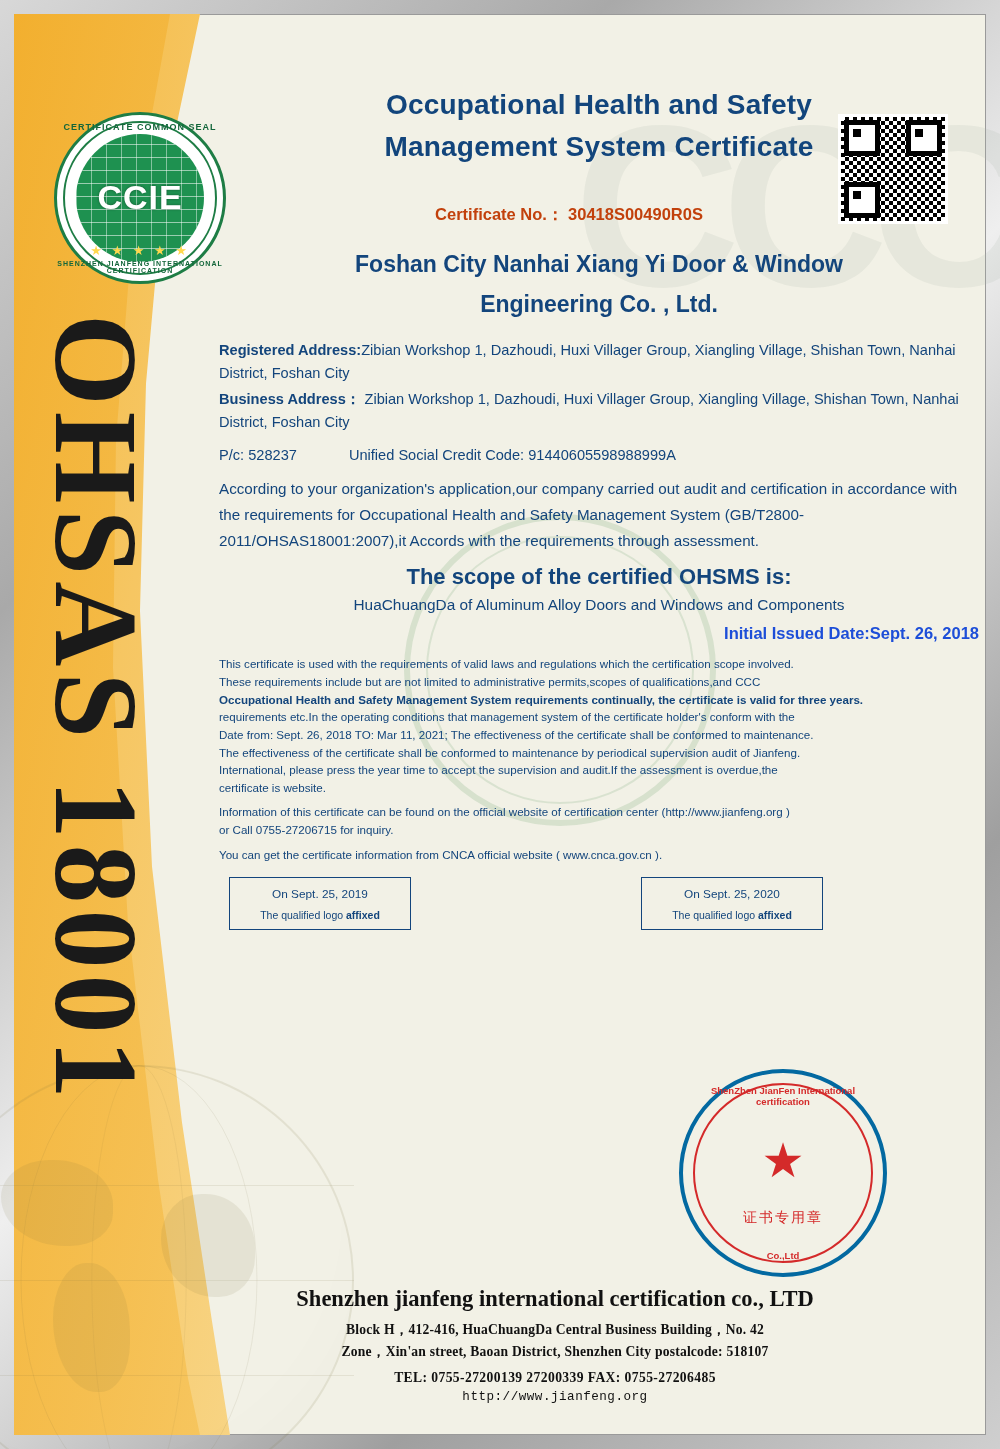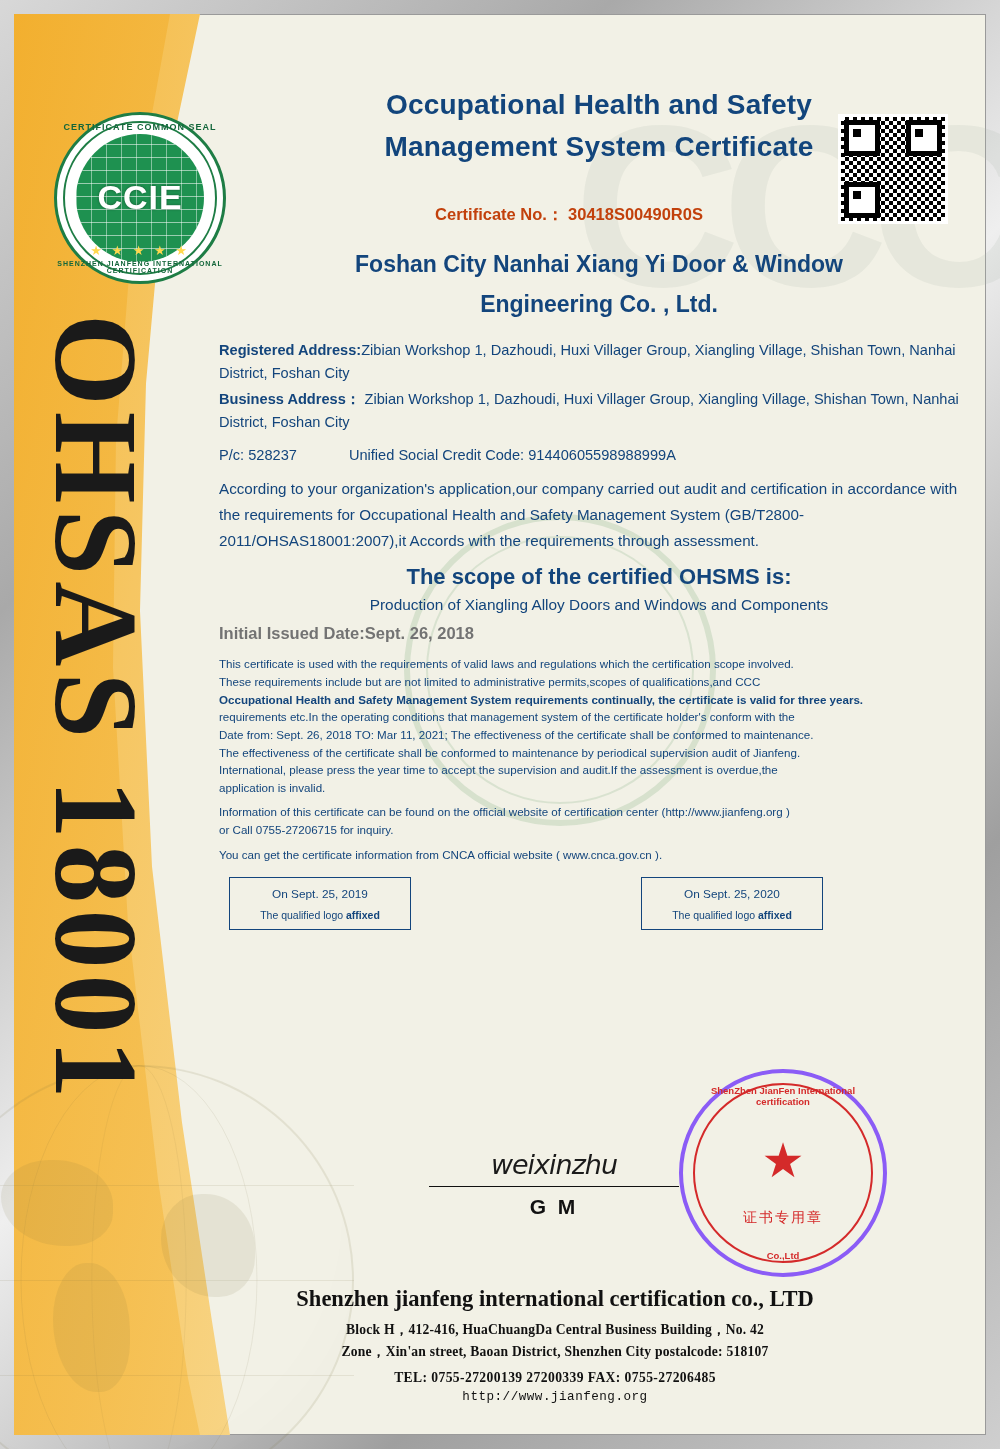--- a/index.html
+++ b/index.html
@@ -515,7 +515,7 @@
       <div class="para">According to your organization's application,our company carried out audit and certification in accordance with the requirements for Occupational Health and Safety Management System (GB/T2800-2011/OHSAS18001:2007),it Accords with the requirements through assessment.</div>
 
       <div class="scope-title">The scope of the certified OHSMS is:</div>
-      <div class="scope-text">Production of Xiangling Alloy Doors and Windows and Components</div>
+      <div class="scope-text">HuaChuangDa of Aluminum Alloy Doors and Windows and Components</div>
       <div class="issued">Initial Issued Date:Sept. 26, 2018</div>
 
       <div class="fine">

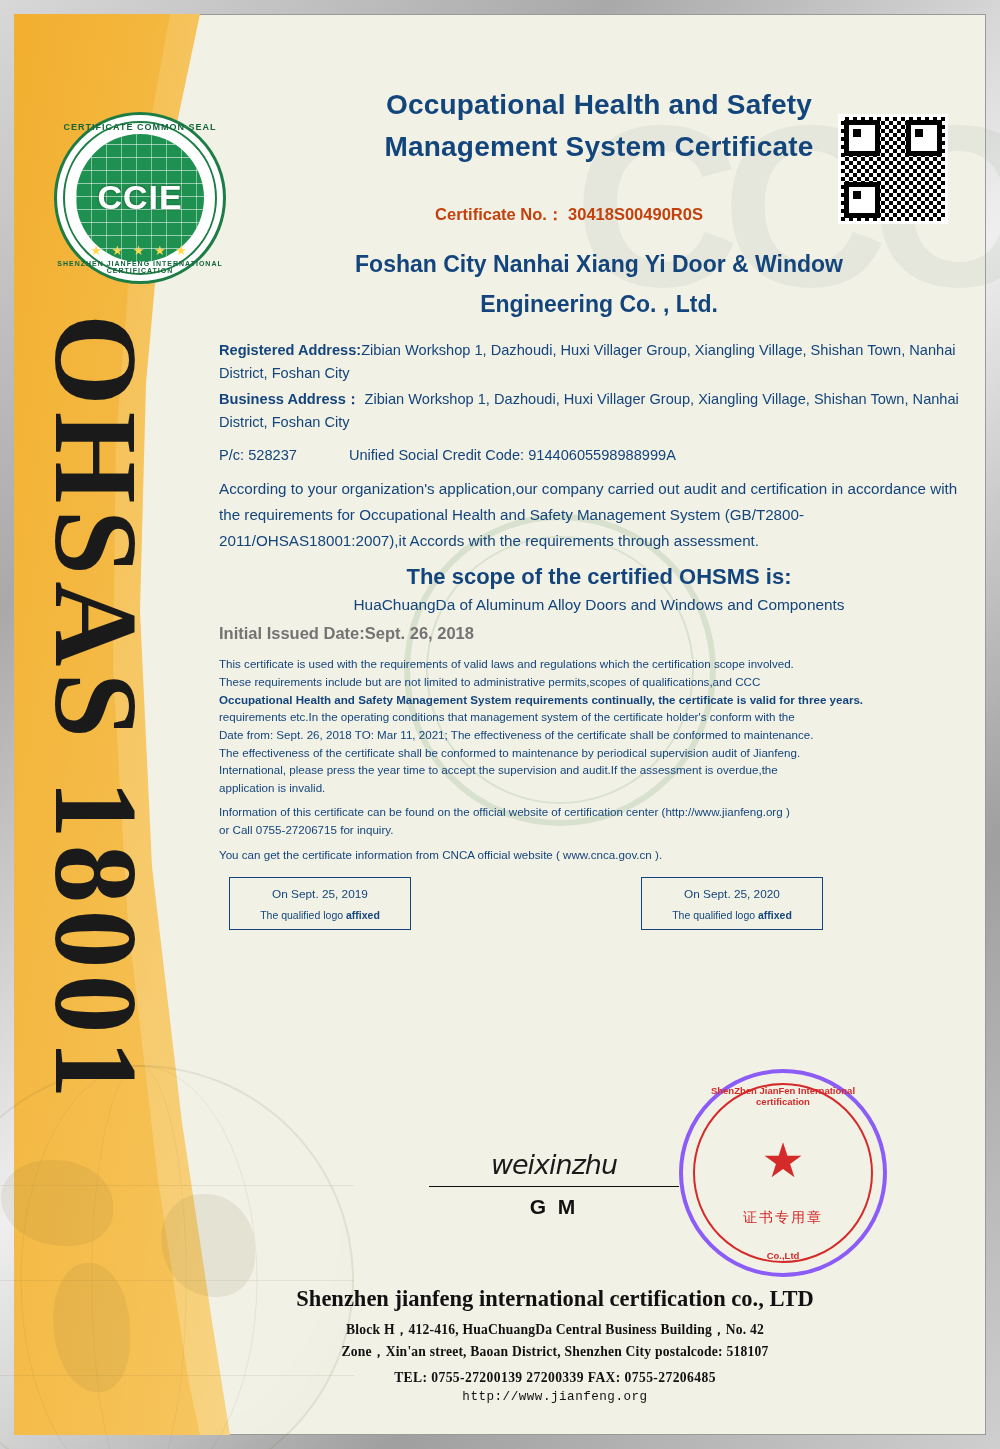--- a/index.html
+++ b/index.html
@@ -296,10 +296,10 @@
   }
   .issued {
     margin-top: 10px;
-    text-align: left;
+    text-align: right;
     font-size: 16.5px;
     font-weight: 700;
-    color: #737373;
+    color: #1d4ed8;
   }
   .fine {
     margin-top: 12px;

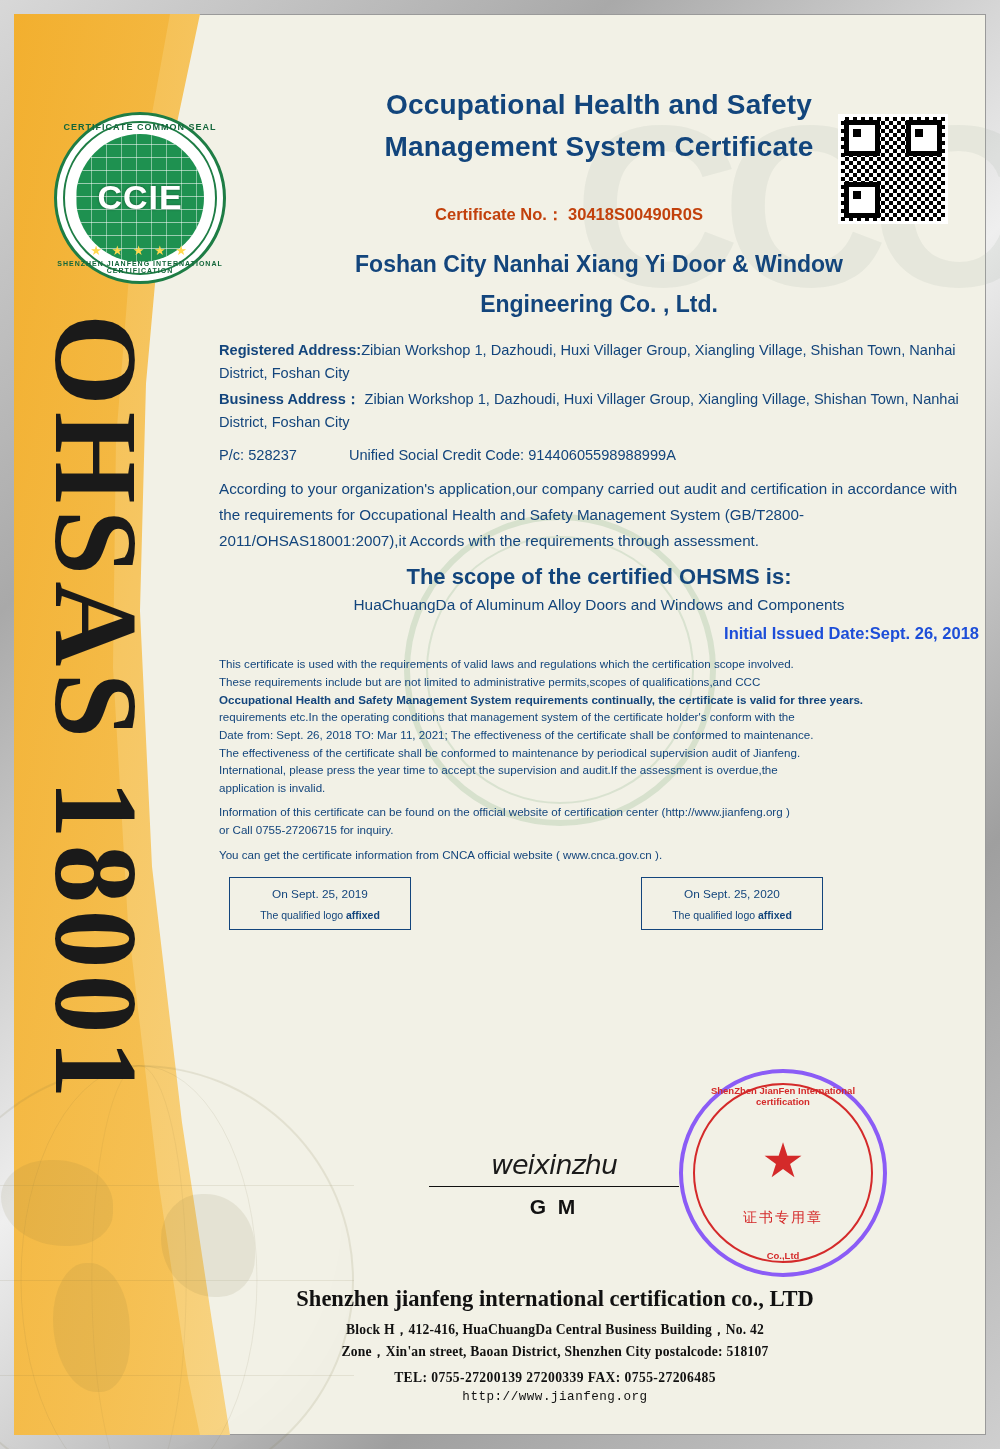--- a/index.html
+++ b/index.html
@@ -526,7 +526,7 @@
         <div>Date from: Sept. 26, 2018 TO: Mar 11, 2021; The effectiveness of the certificate shall be conformed to maintenance.</div>
         <div>The effectiveness of the certificate shall be conformed to maintenance by periodical supervision audit of Jianfeng.</div>
         <div>International, please press the year time to accept the supervision and audit.If the assessment is overdue,the</div>
-        <div>application is invalid.</div>
+        <div>certificate is website.</div>
         <div class="sp">Information of this certificate can be found on the official website of certification center (http://www.jianfeng.org )</div>
         <div>or Call 0755-27206715 for inquiry.</div>
         <div class="sp">You can get the certificate information from CNCA official website ( www.cnca.gov.cn ).</div>

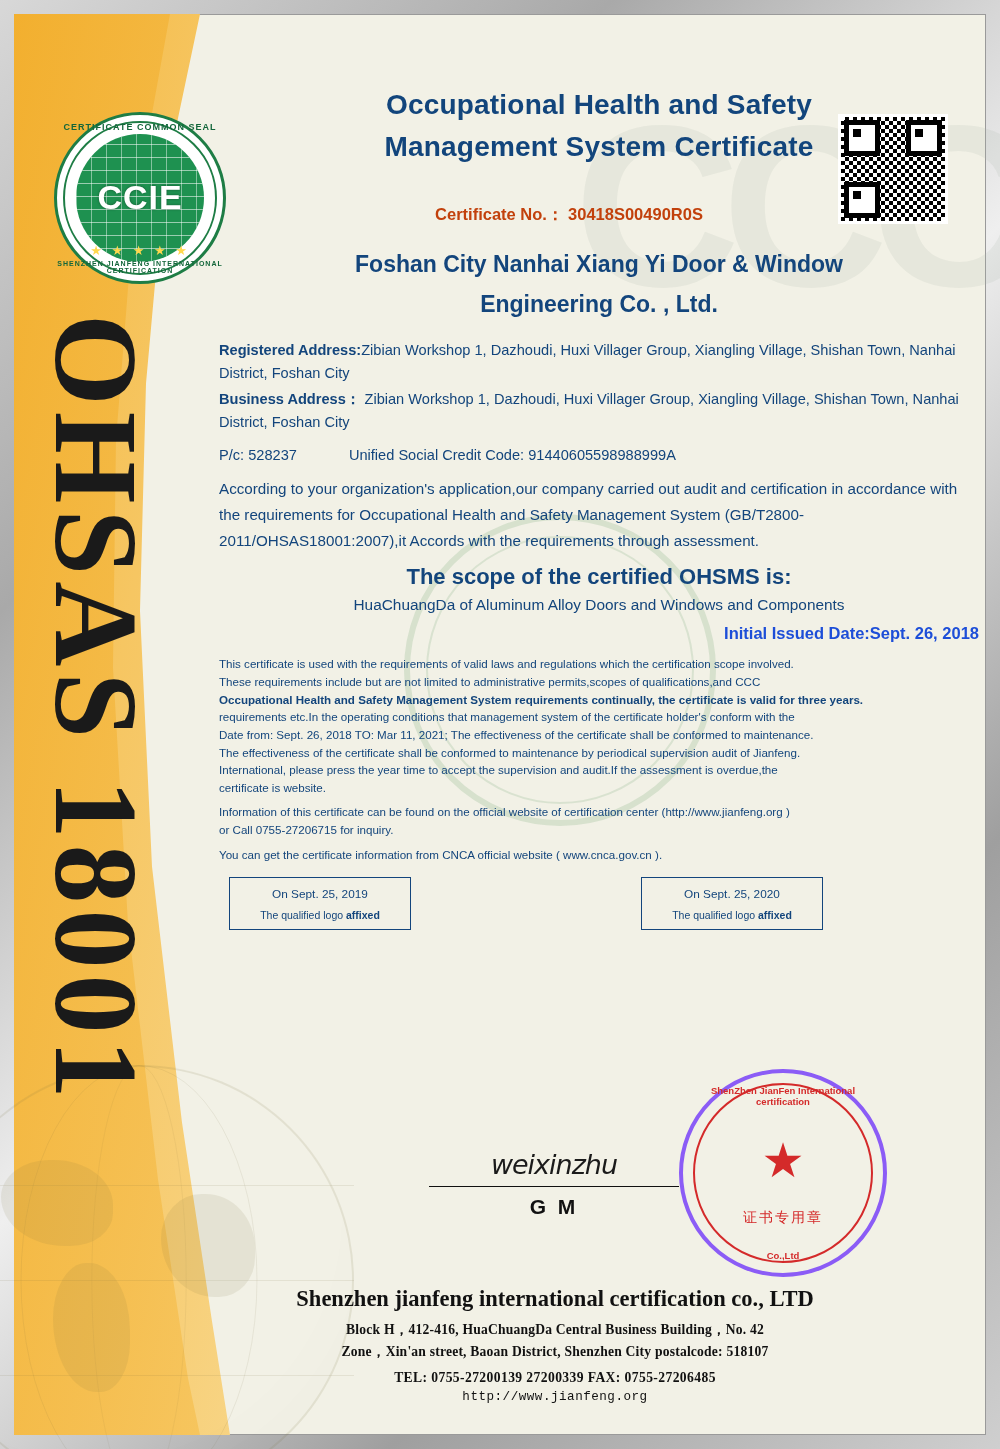--- a/index.html
+++ b/index.html
@@ -333,7 +333,7 @@
     width: 200px;
     height: 200px;
     border-radius: 50%;
-    border: 4px solid #8b5cf6;
+    border: 4px solid #0369a1;
     color: #d42a2a;
   }
   .red-stamp:before {

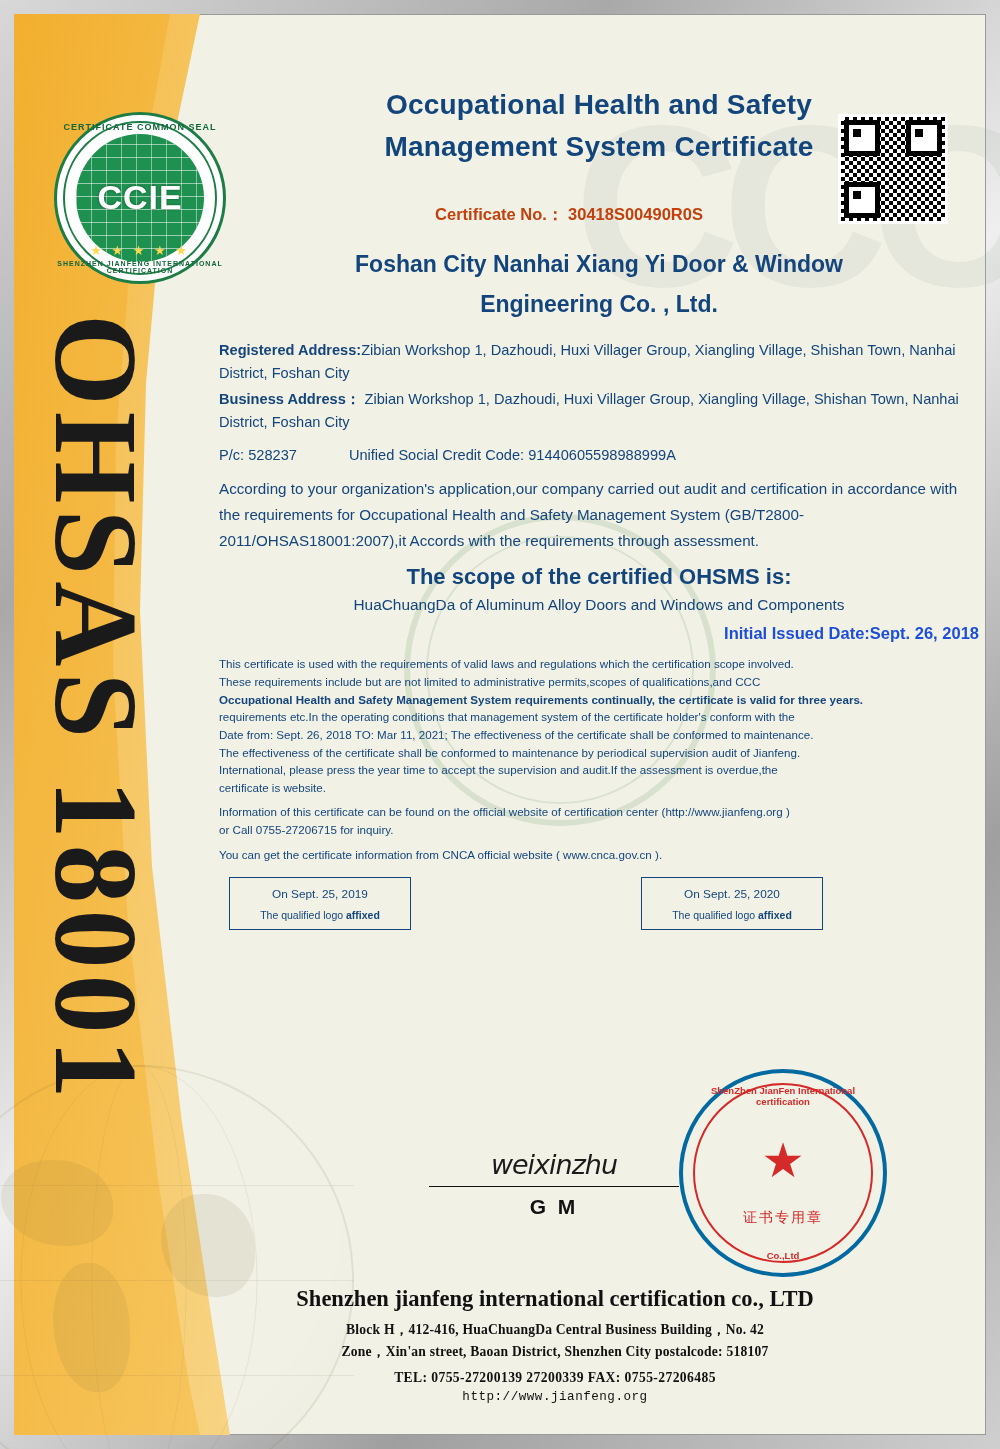--- a/index.html
+++ b/index.html
@@ -551,11 +551,6 @@
       <div class="red-arc2">Co.,Ltd</div>
     </div>
 
-    <div class="signature">
-      <div class="sig-script">weixinzhu</div>
-      <div class="sig-line"></div>
-      <div class="sig-role">G M</div>
-    </div>
 
     <div class="footer">
       <div class="org">Shenzhen jianfeng international certification co., LTD</div>

